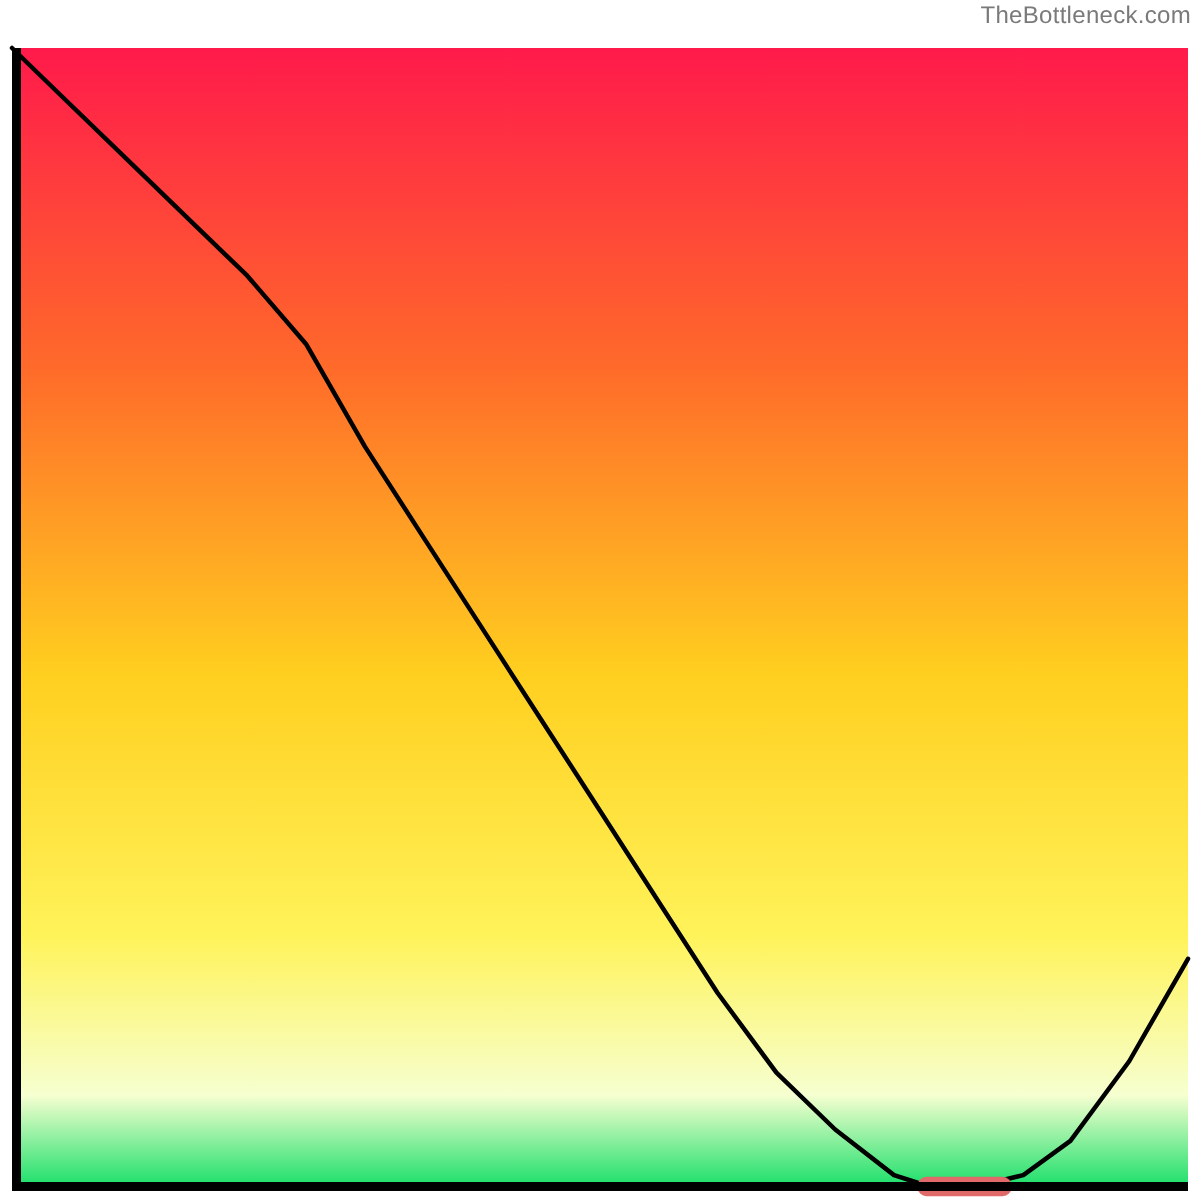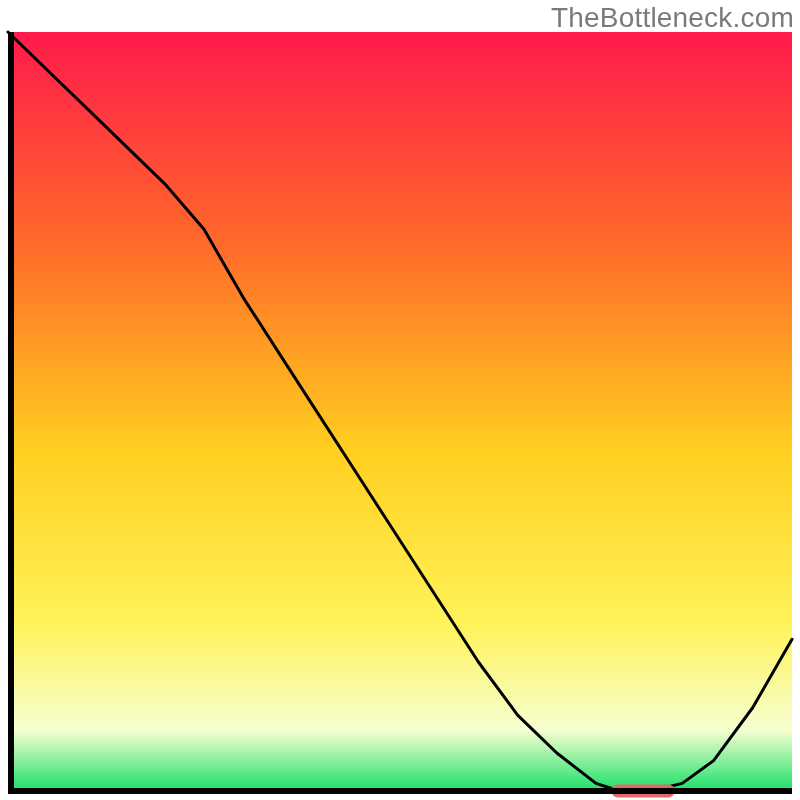--- a/index.html
+++ b/index.html
@@ -21,7 +21,7 @@
     top: 2px;
     right: 6px;
     color: #7a7a7a;
-    font-size: 28px;
+    font-size: 16px;
     font-weight: 500;
     letter-spacing: 0.2px;
     z-index: 10;

